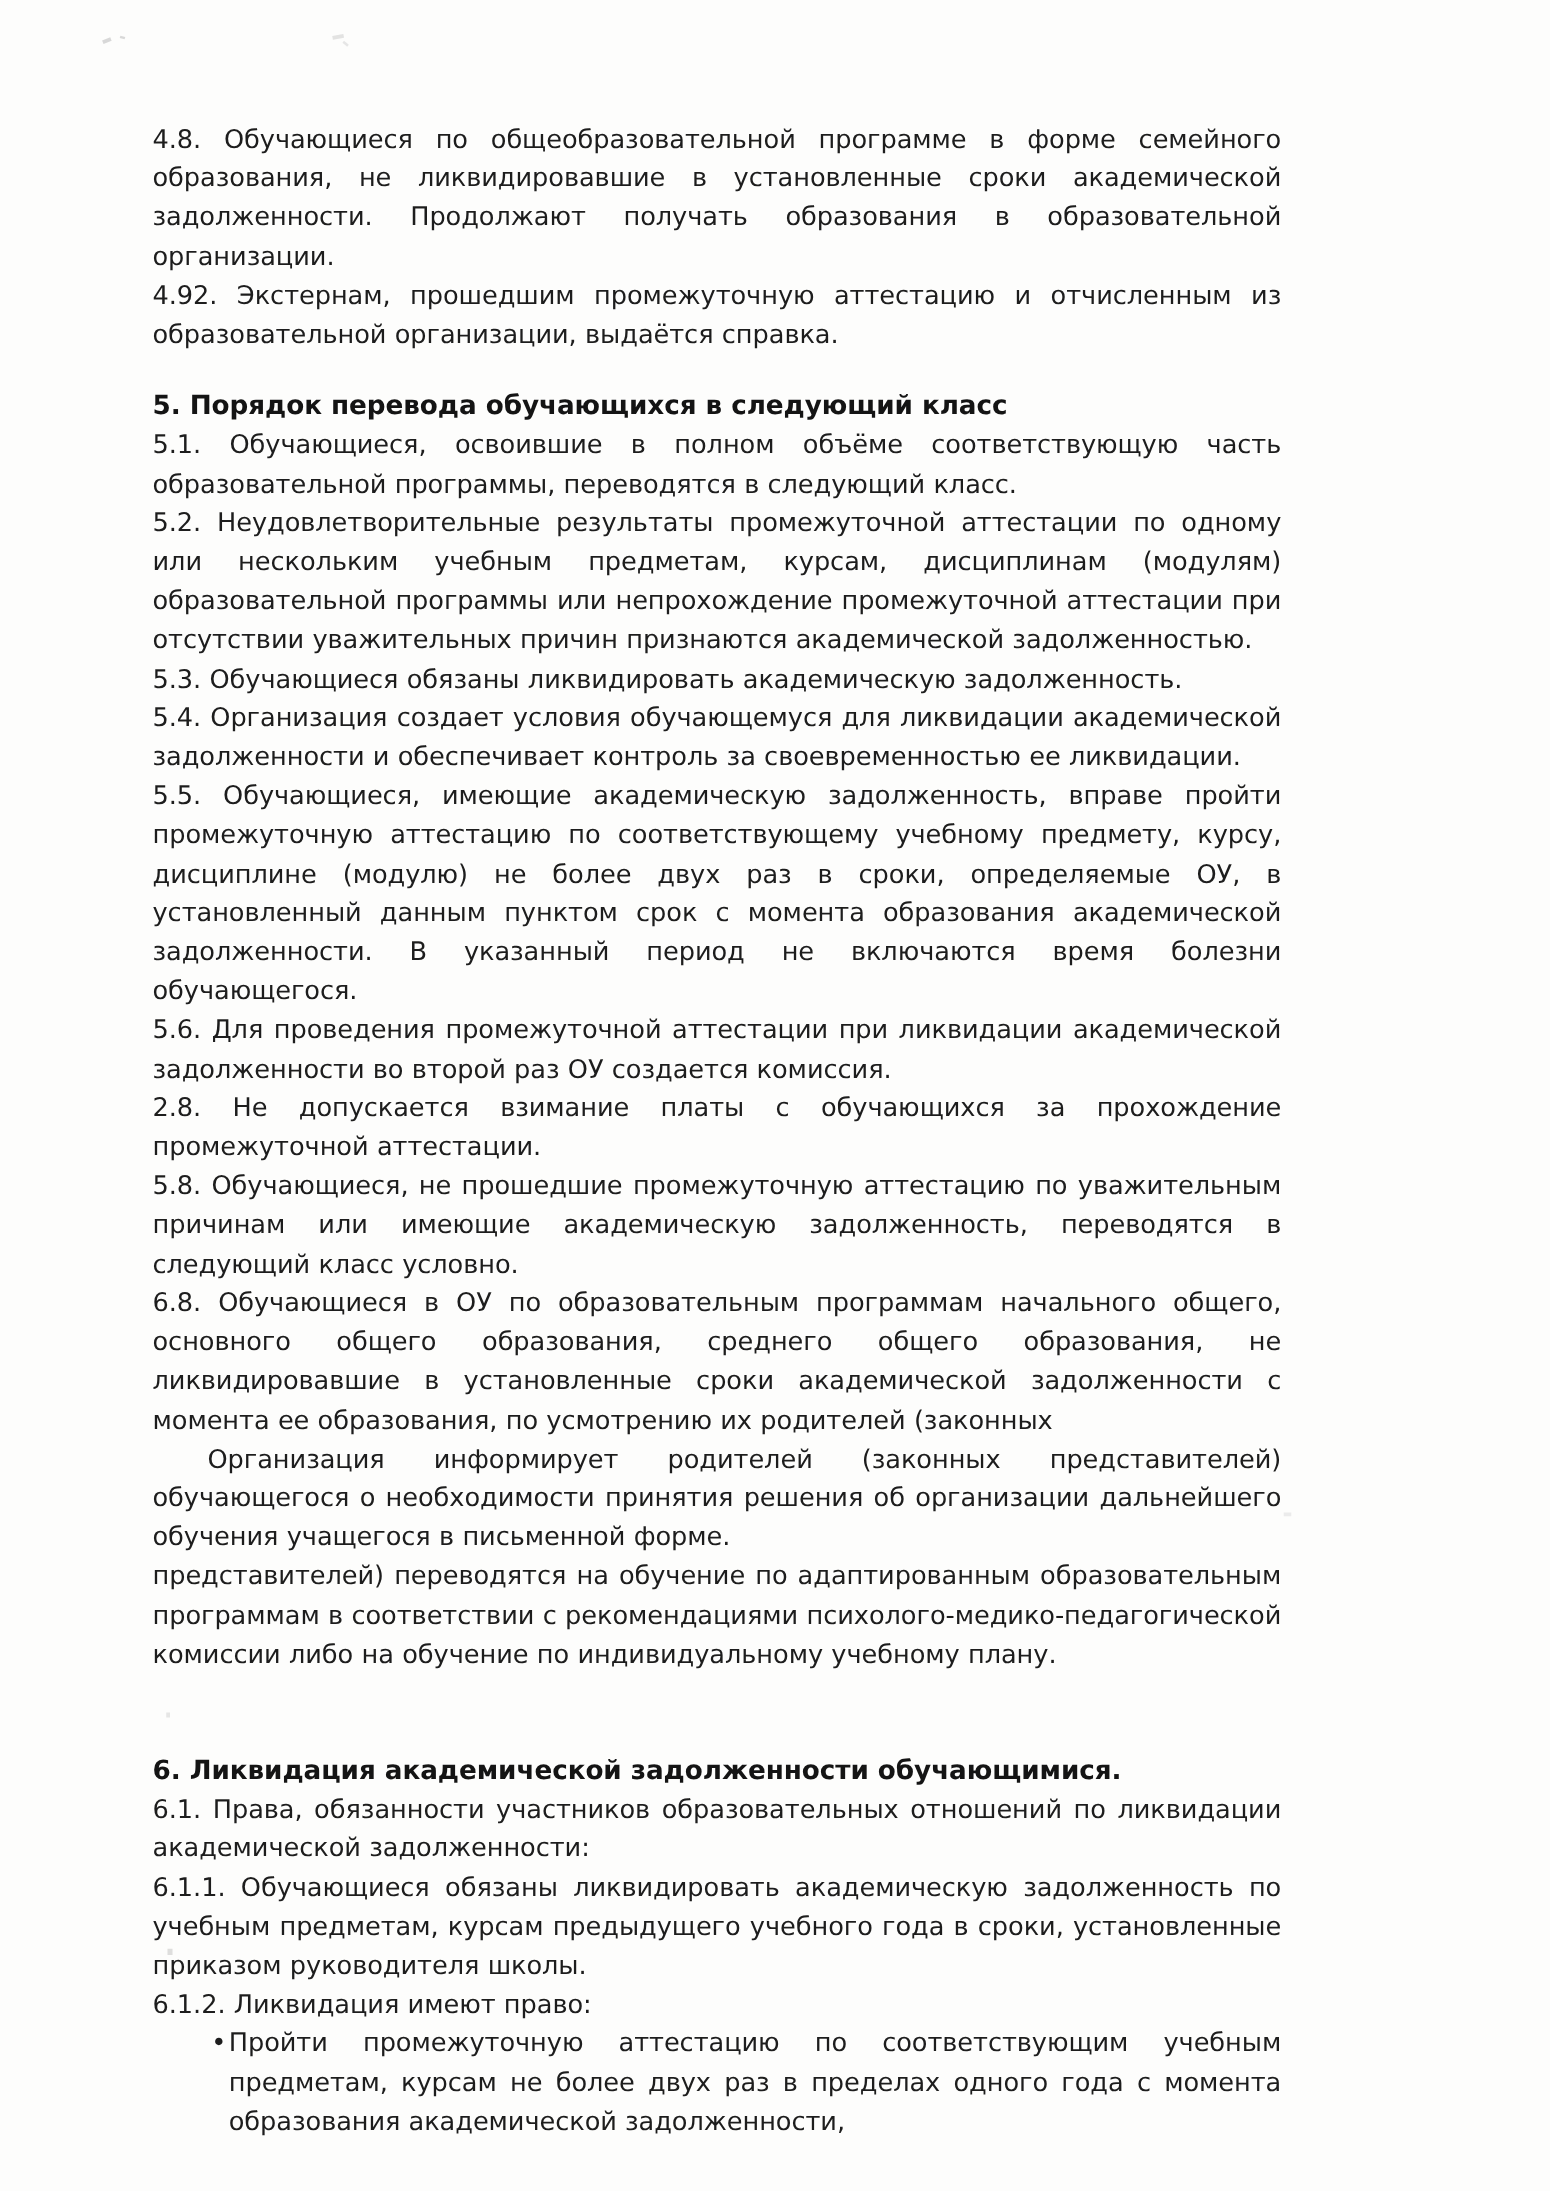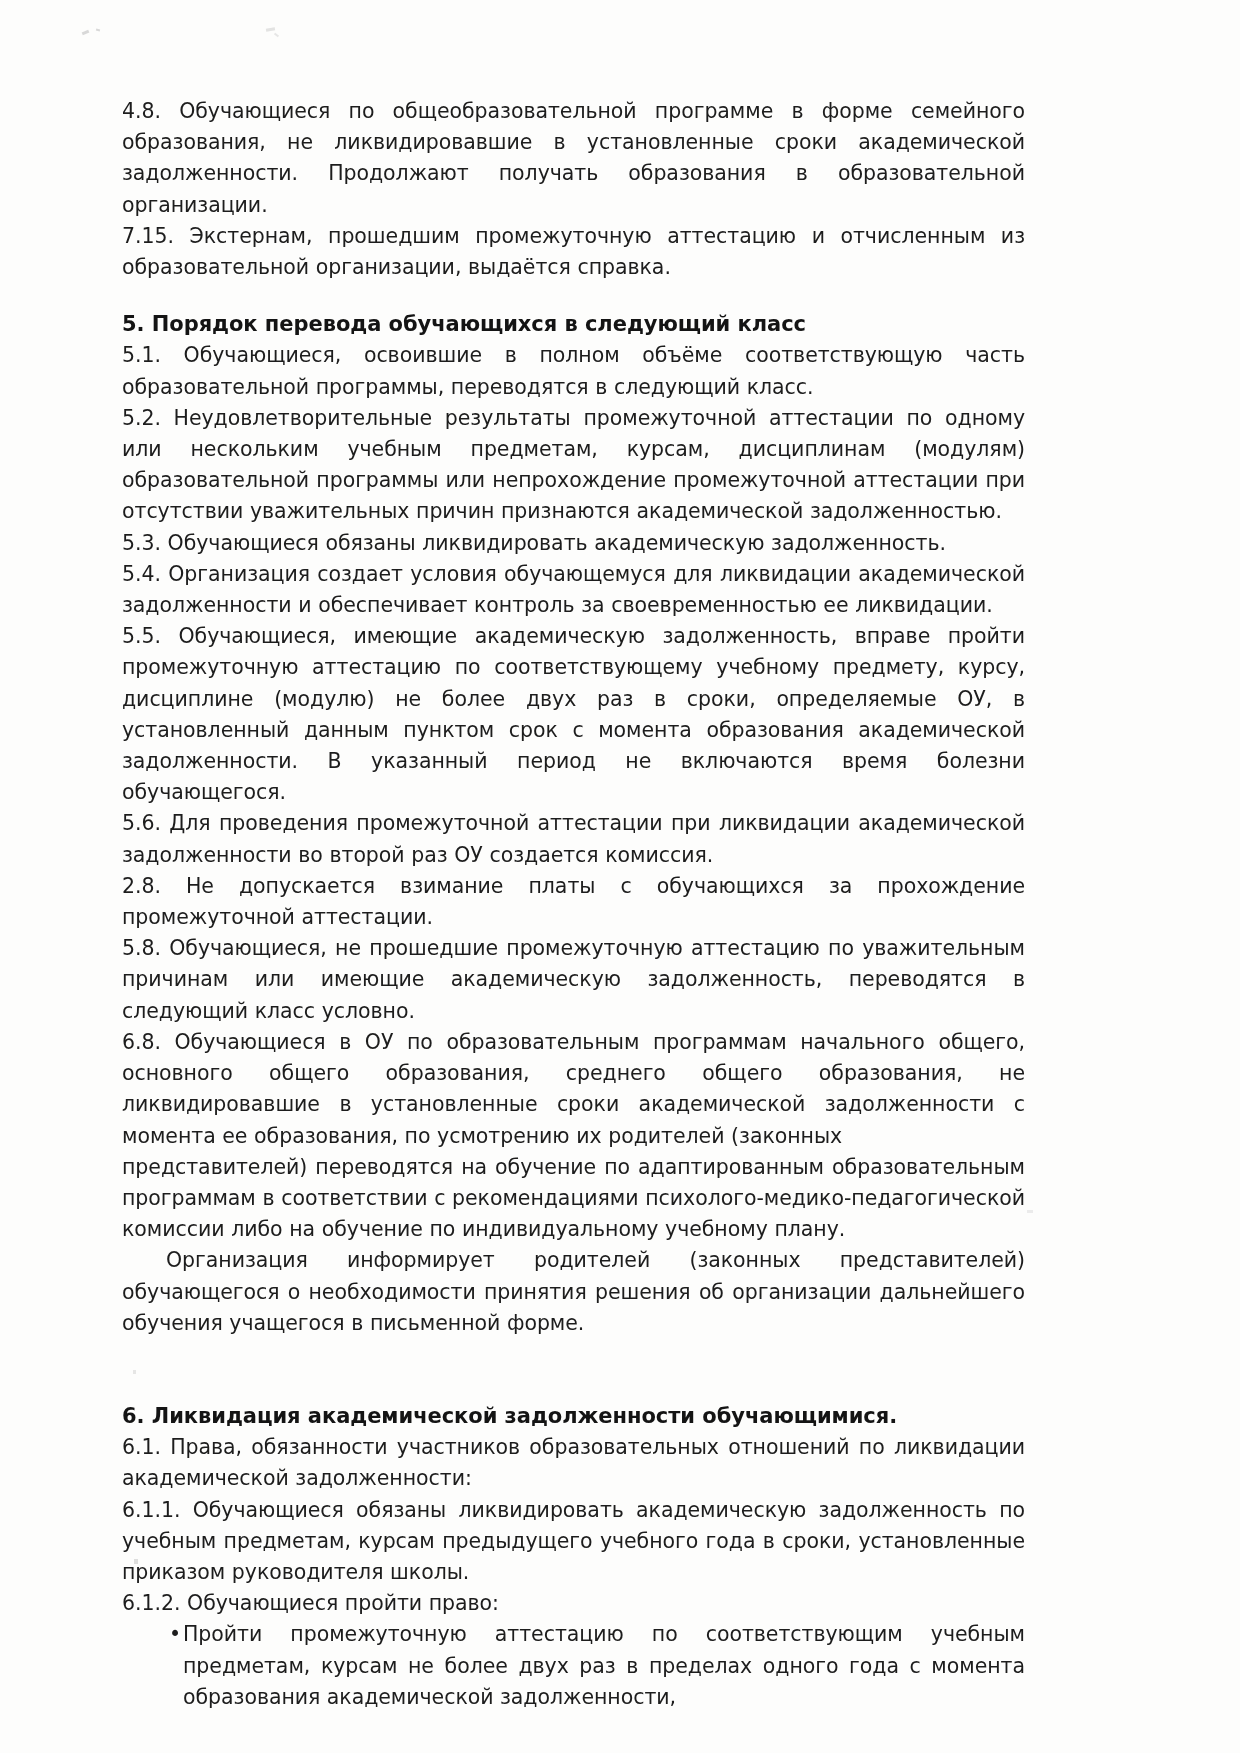--- a/index.html
+++ b/index.html
@@ -110,7 +110,7 @@
   <div class="content">
 
     <p class="para last-line-left">4.8. Обучающиеся по общеобразовательной программе в форме семейного образования, не ликвидировавшие в установленные сроки академической задолженности. Продолжают получать образования в образовательной организации.</p>
-    <p class="para last-line-left">7.15. Экстернам, прошедшим промежуточную аттестацию и отчисленным из образовательной организации, выдаётся справка.</p>
+    <p class="para last-line-left">4.92. Экстернам, прошедшим промежуточную аттестацию и отчисленным из образовательной организации, выдаётся справка.</p>
 
     <div class="gap-md"></div>
 

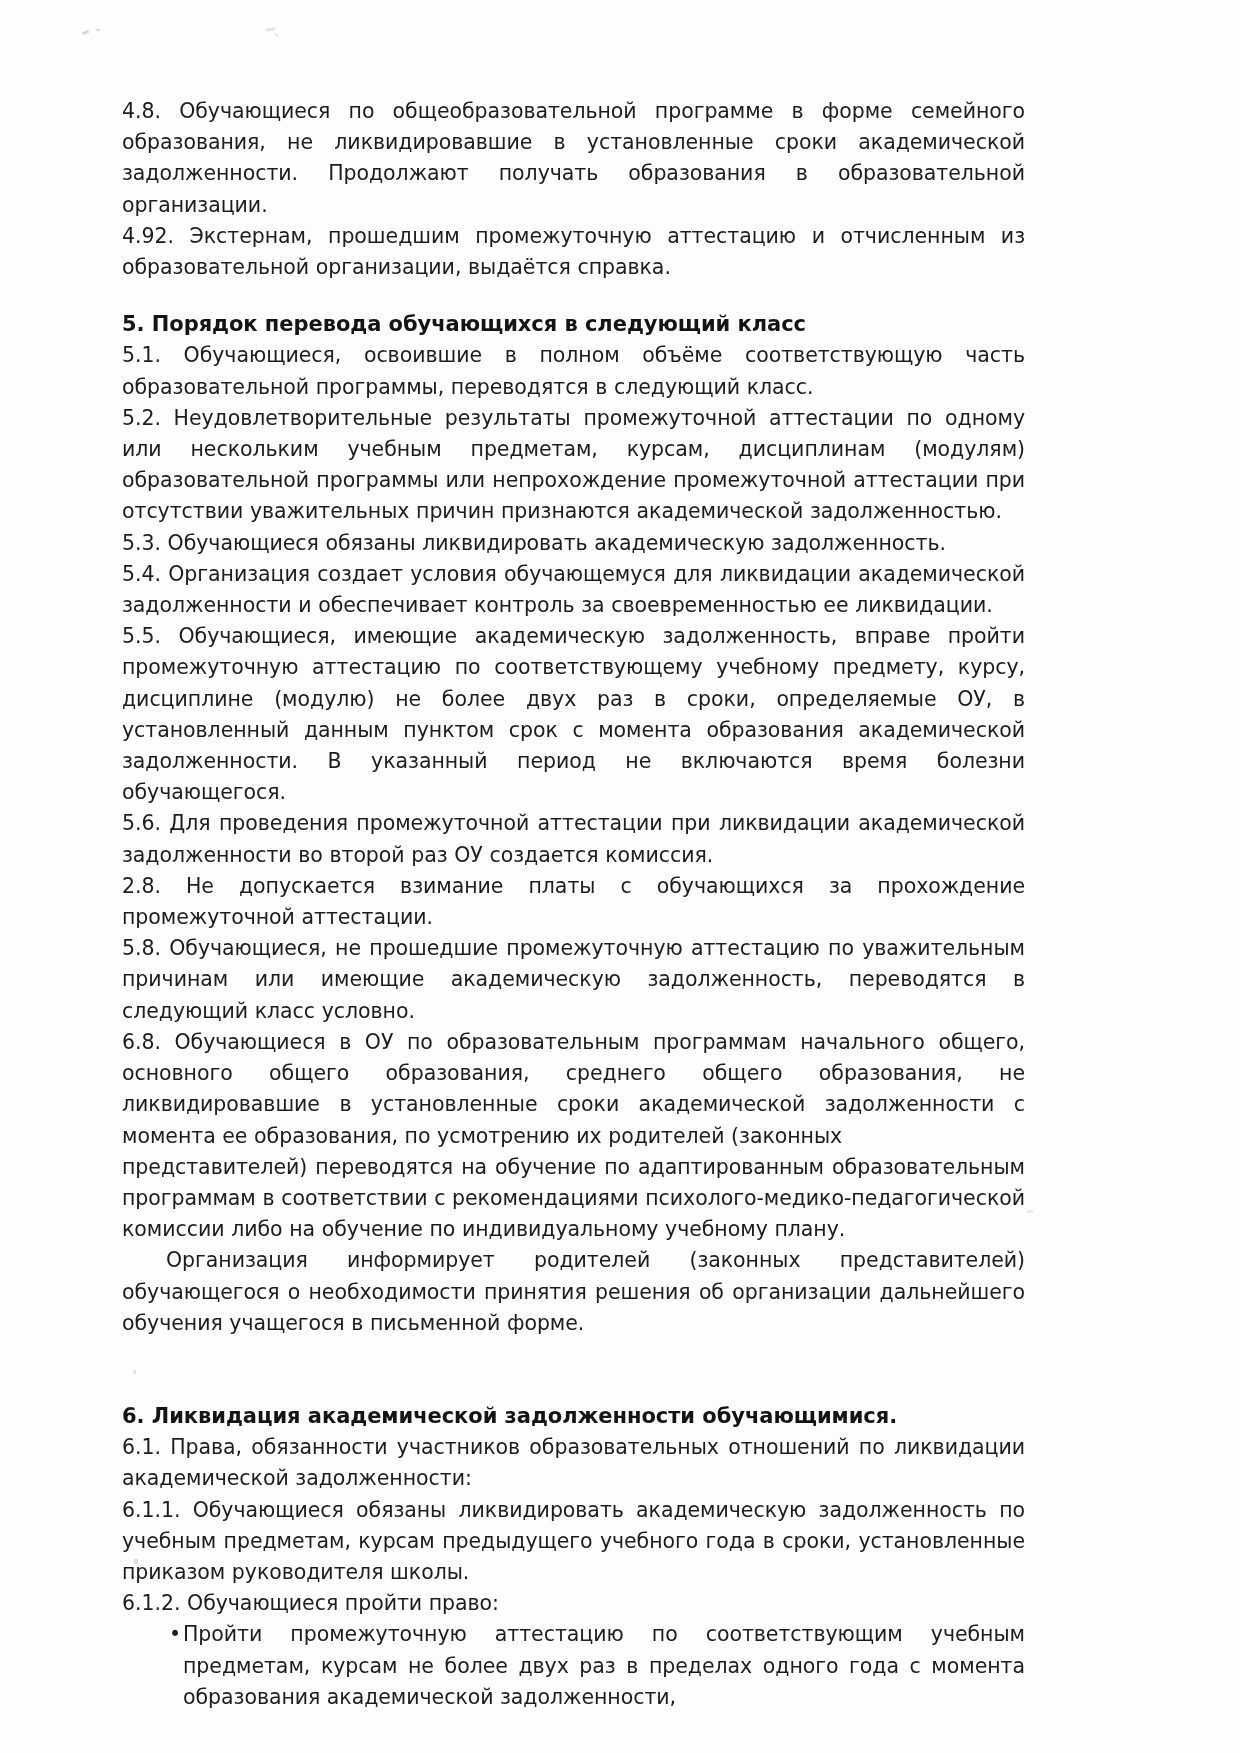--- a/index.html
+++ b/index.html
@@ -125,8 +125,8 @@
     <p class="para last-line-left">2.8. Не допускается взимание платы с обучающихся за прохождение промежуточной аттестации.</p>
     <p class="para last-line-left">5.8. Обучающиеся, не прошедшие промежуточную аттестацию по уважительным причинам или имеющие академическую задолженность, переводятся в следующий класс условно.</p>
     <p class="para last-line-left">6.8. Обучающиеся в ОУ по образовательным программам начального общего, основного общего образования, среднего общего образования, не ликвидировавшие в установленные сроки академической задолженности с момента ее образования, по усмотрению их родителей (законных</p>
+    <p class="para indent last-line-left">Организация информирует родителей (законных представителей) обучающегося о необходимости принятия решения об организации дальнейшего обучения учащегося в письменной форме.</p>
     <p class="para last-line-left">представителей) переводятся на обучение по адаптированным образовательным программам в соответствии с рекомендациями психолого-медико-педагогической комиссии либо на обучение по индивидуальному учебному плану.</p>
-    <p class="para indent last-line-left">Организация информирует родителей (законных представителей) обучающегося о необходимости принятия решения об организации дальнейшего обучения учащегося в письменной форме.</p>
 
     <div class="gap-lg"></div>
 

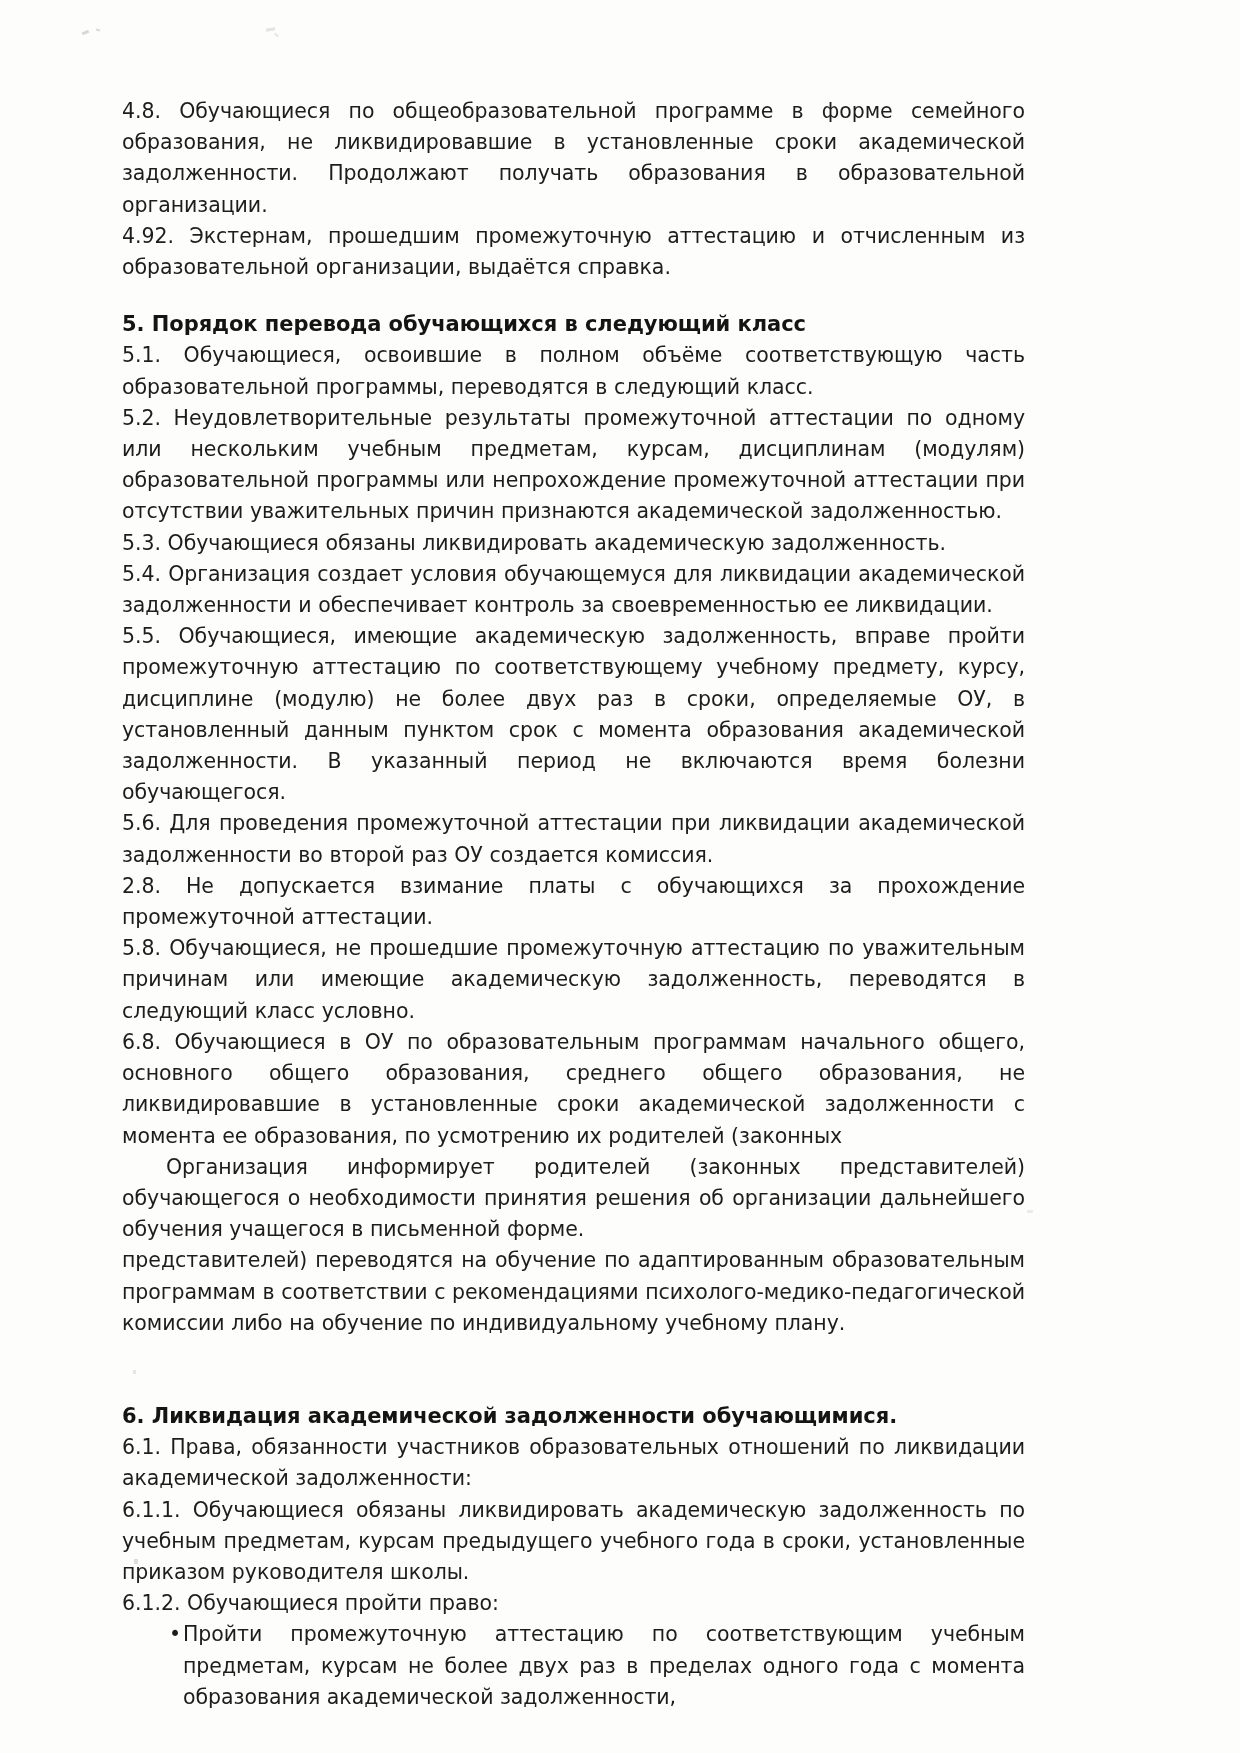--- a/index.html
+++ b/index.html
@@ -134,7 +134,7 @@
 
     <p class="para last-line-left">6.1. Права, обязанности участников образовательных отношений по ликвидации академической задолженности:</p>
     <p class="para last-line-left">6.1.1. Обучающиеся обязаны ликвидировать академическую задолженность по учебным предметам, курсам предыдущего учебного года в сроки, установленные приказом руководителя школы.</p>
-    <p class="para last-line-left">6.1.2. Обучающиеся пройти право:</p>
+    <p class="para last-line-left">6.1.2. Ликвидация имеют право:</p>
 
     <div class="bullet-row">
       <span class="bullet-mark">•</span>

